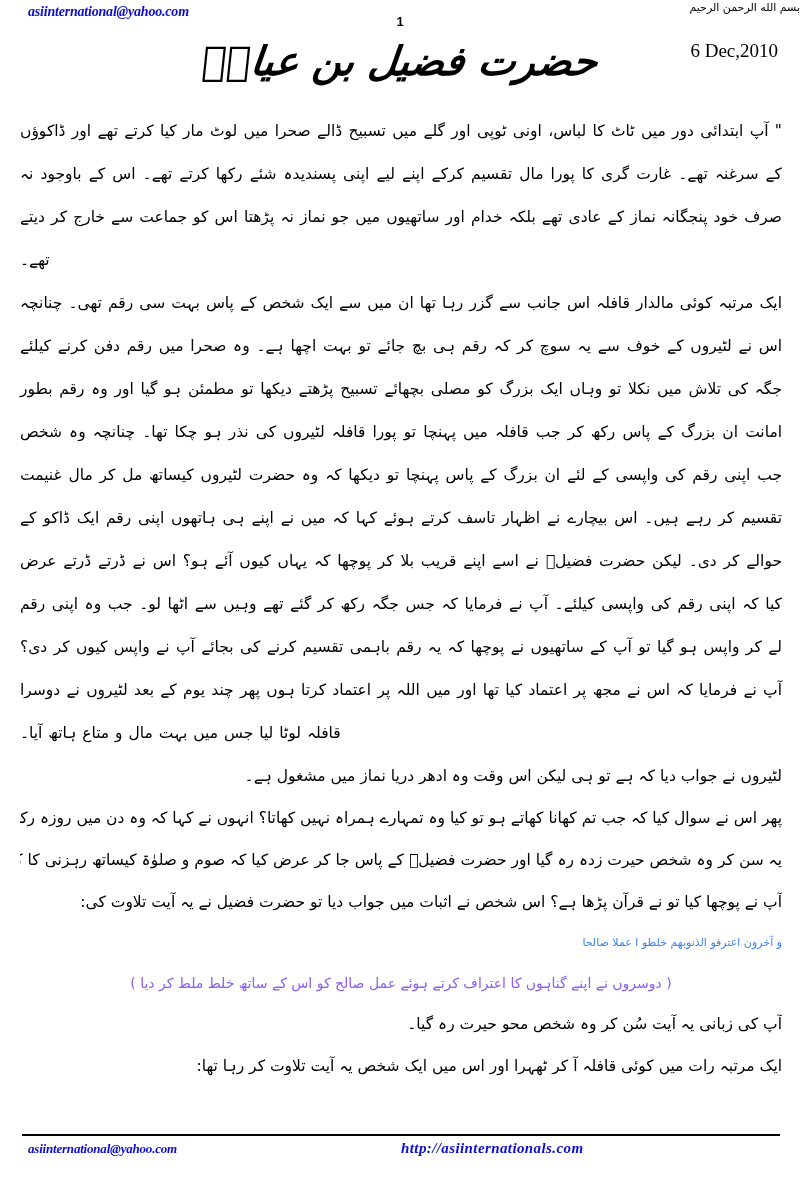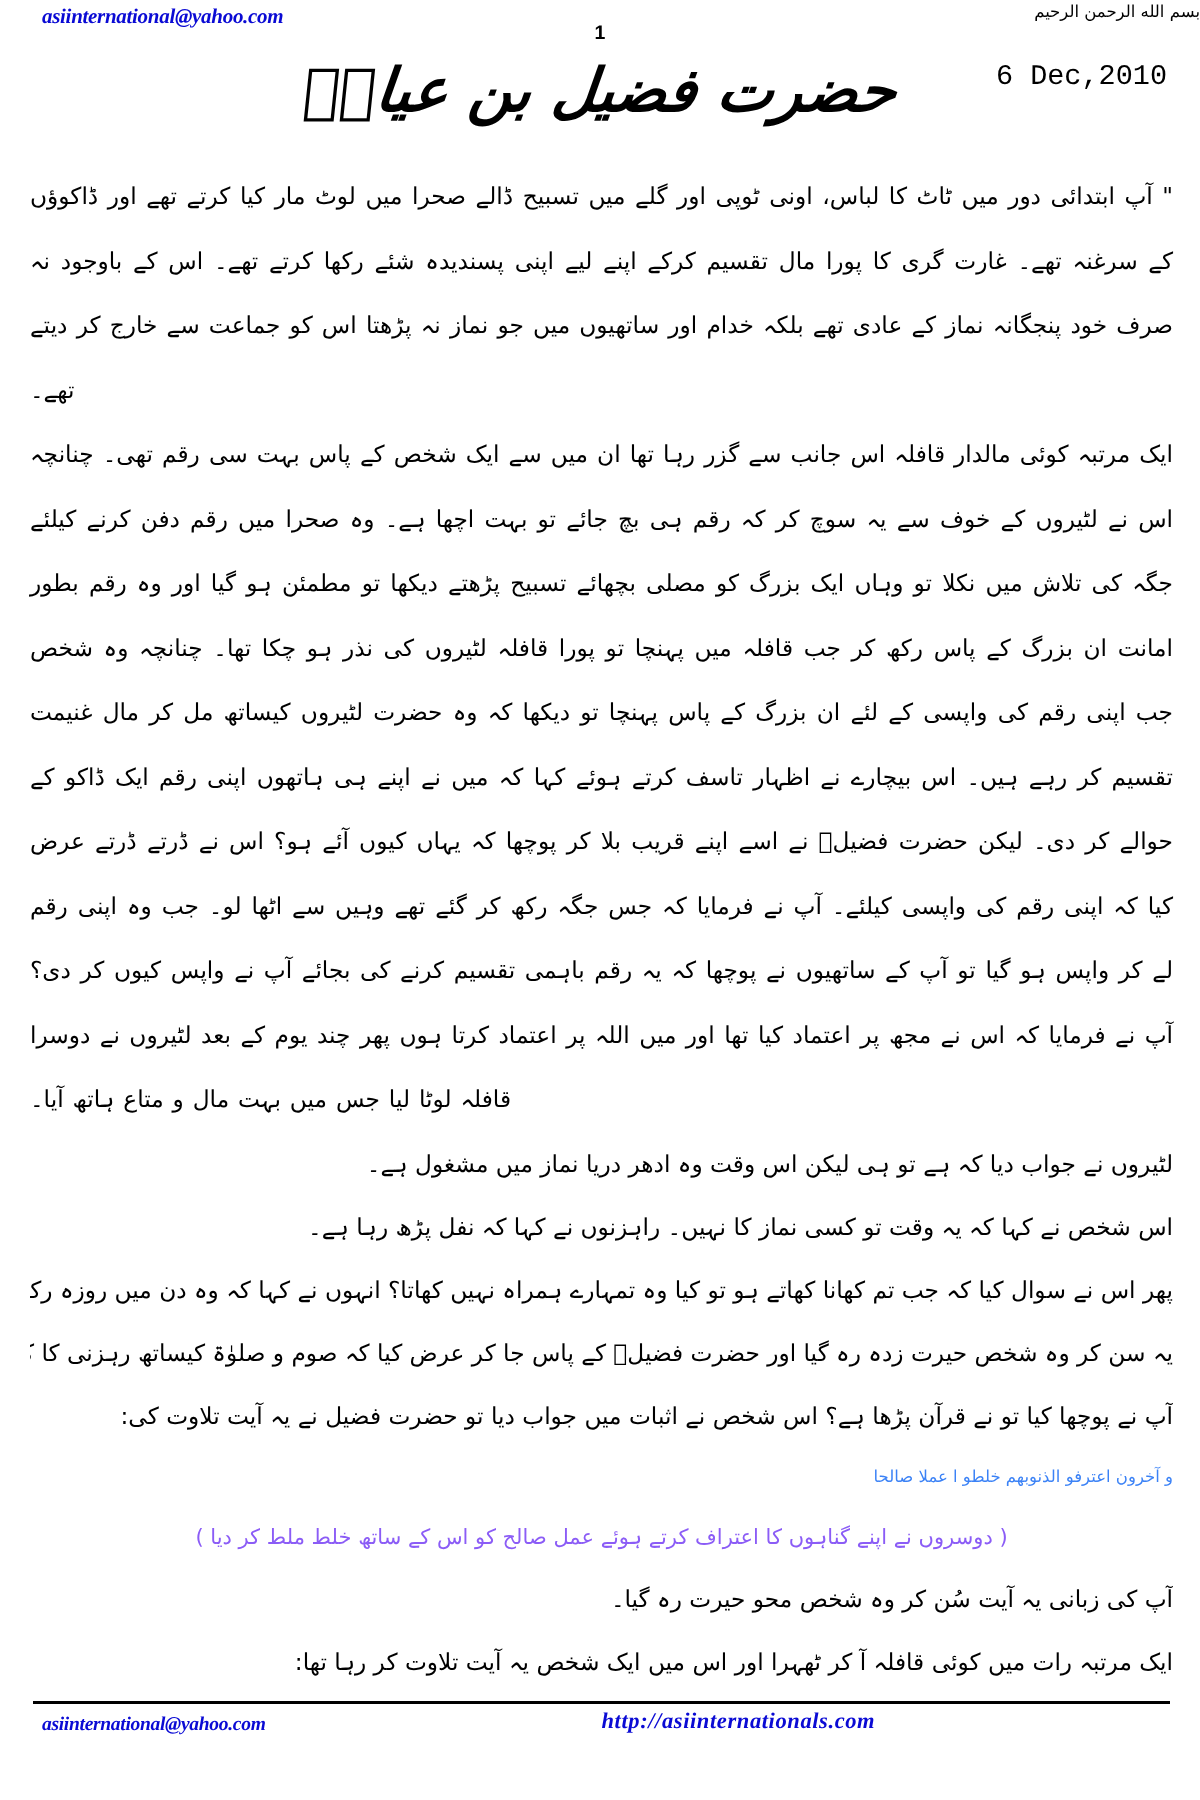--- a/index.html
+++ b/index.html
@@ -88,7 +88,7 @@
     top: 40px;
     right: 22px;
     direction: ltr;
-    font-family: Liberation Mono, monospace;
+    font-family: Liberation Serif, serif;
     font-size: 19px;
     color: #000000;
     white-space: nowrap;

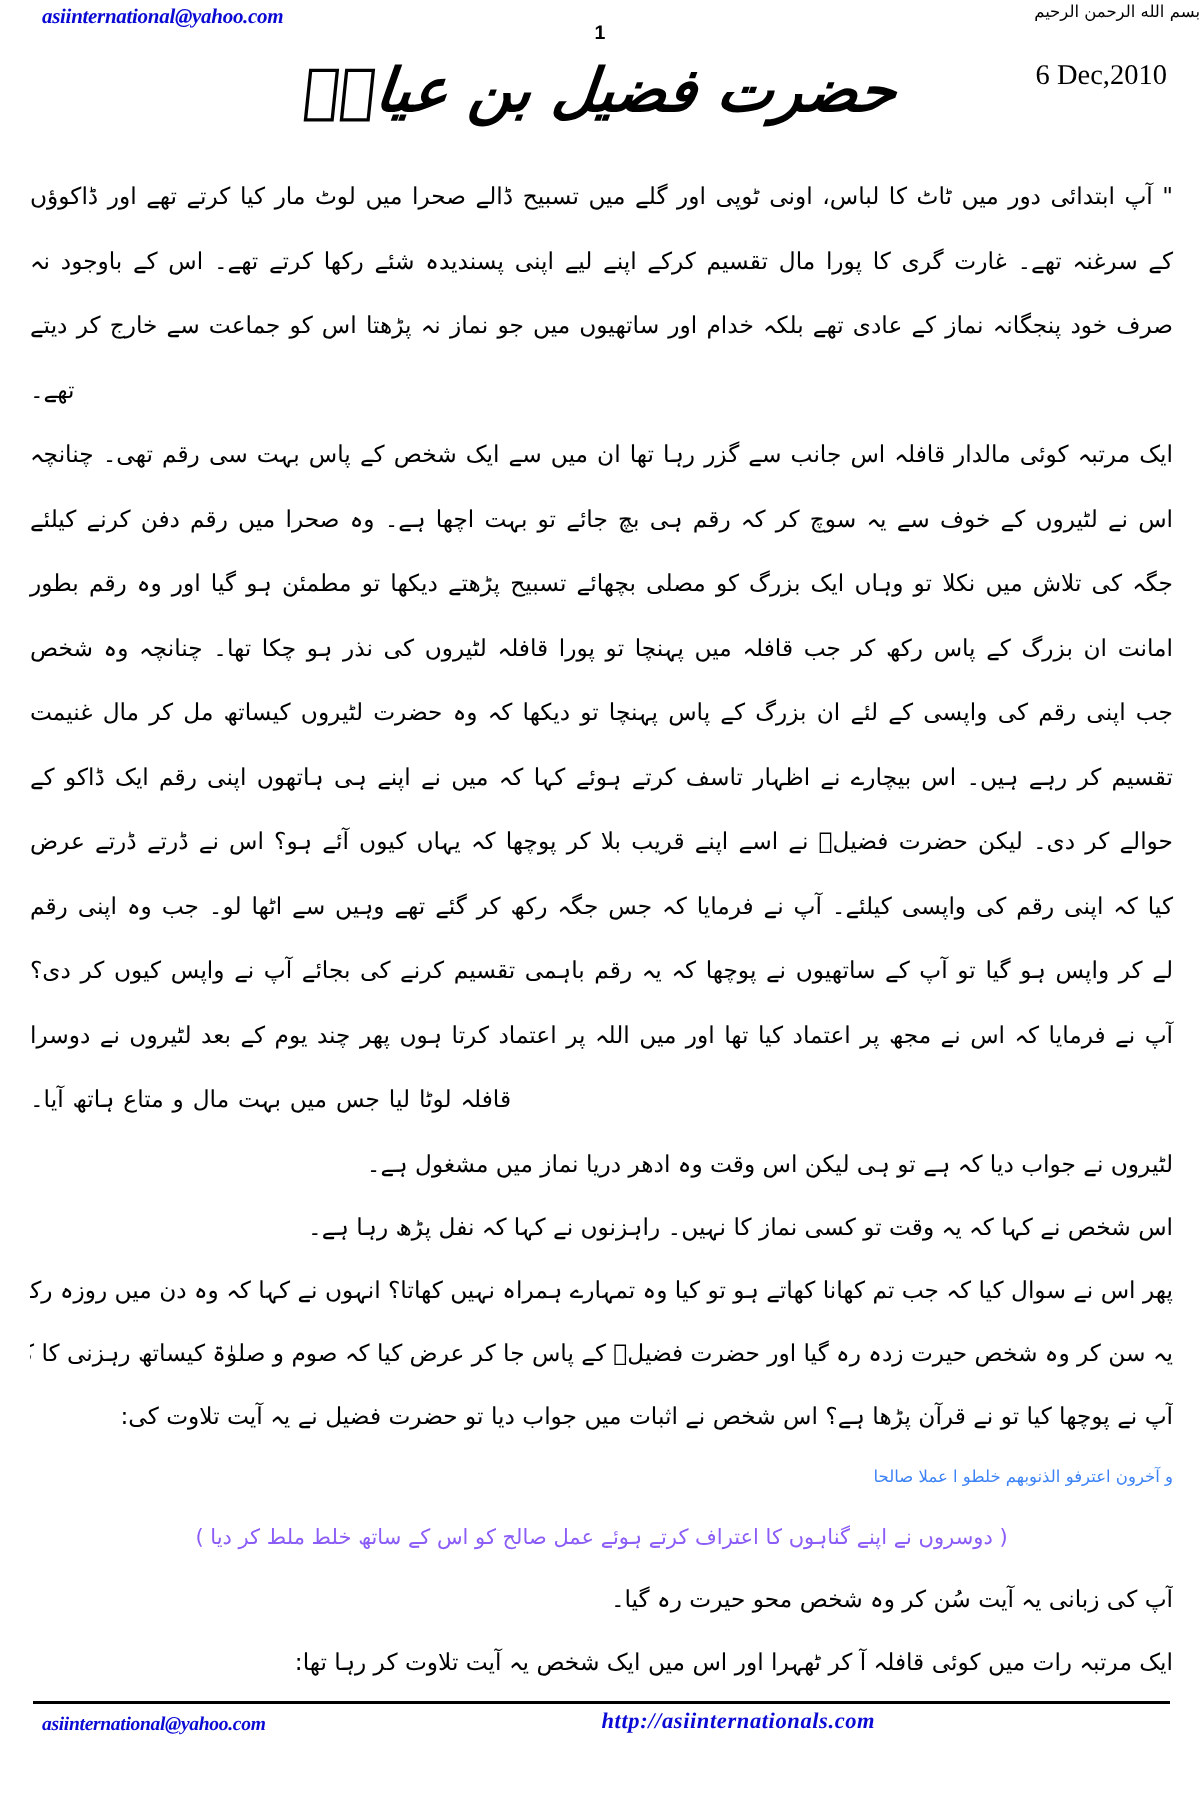--- a/index.html
+++ b/index.html
@@ -219,7 +219,6 @@
 
     <div class="line-right">لٹیروں نے جواب دیا کہ ہے تو ہی لیکن اس وقت وہ ادھر دریا نماز میں مشغول ہے۔</div>
 
-    <div class="line-right">اس شخص نے کہا کہ یہ وقت تو کسی نماز کا نہیں۔ راہزنوں نے کہا کہ نفل پڑھ رہا ہے۔</div>
 
     <div class="line-right">پھر اس نے سوال کیا کہ جب تم کھانا کھاتے ہو تو کیا وہ تمہارے ہمراہ نہیں کھاتا؟ انہوں نے کہا کہ وہ دن میں روزہ رکھتا ہے۔</div>
 

